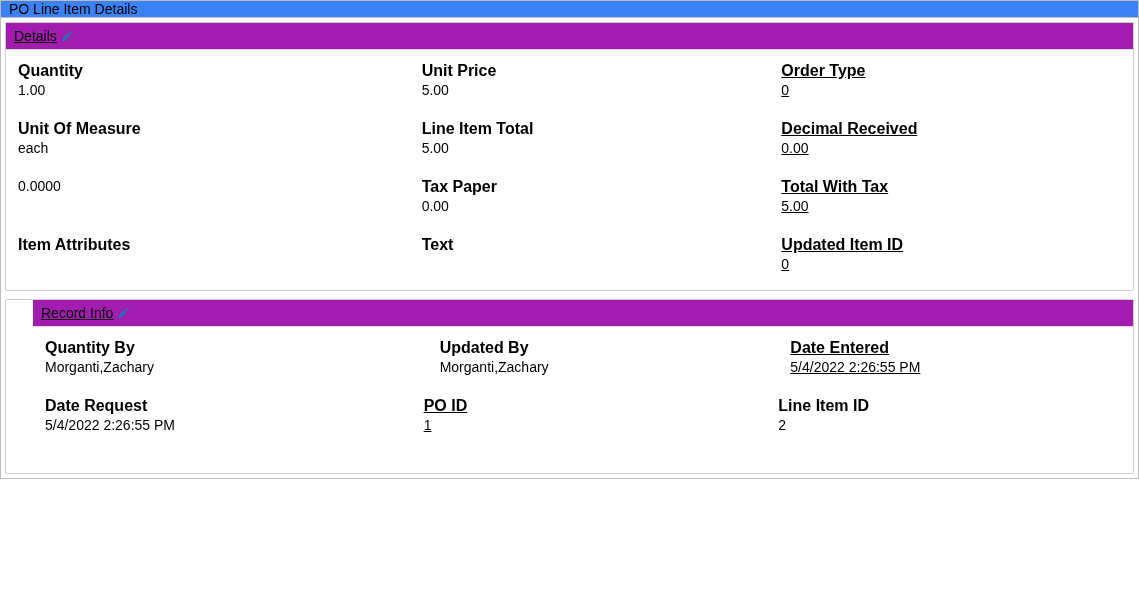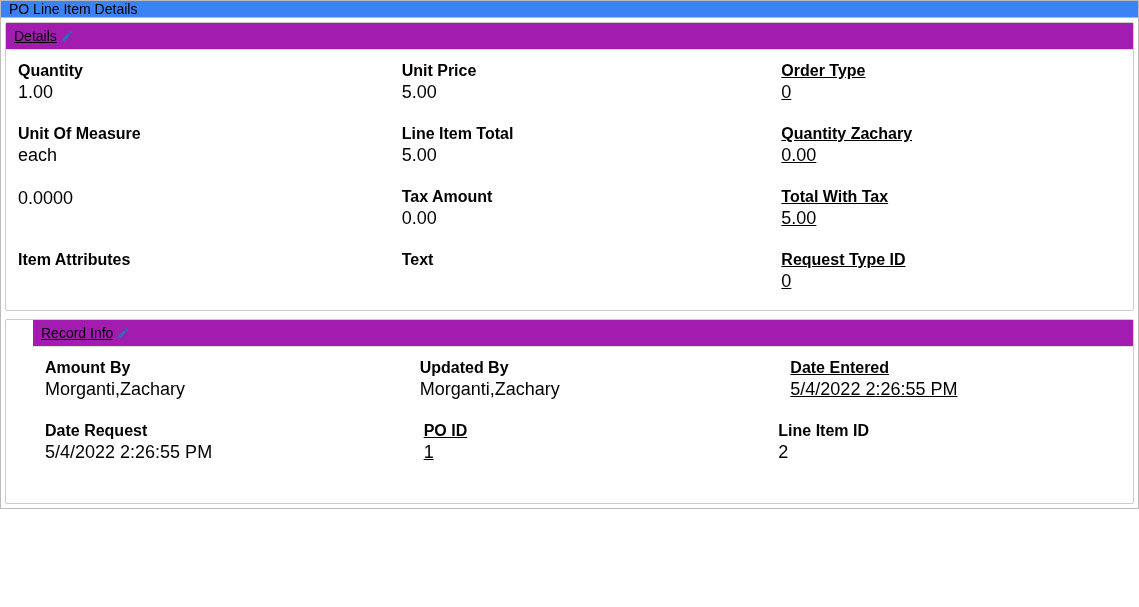--- a/index.html
+++ b/index.html
@@ -61,7 +61,7 @@
       font-size: 18px;
       color: #000;
     }
-    .col-middle { padding-left: 8px; }
+    .col-middle { padding-left: 8px; margin-left: 20px; }
     .col-right { padding-left: 12px; text-decoration: underline; }
     .full-grid {
       padding: 12px 0 8px 12px;

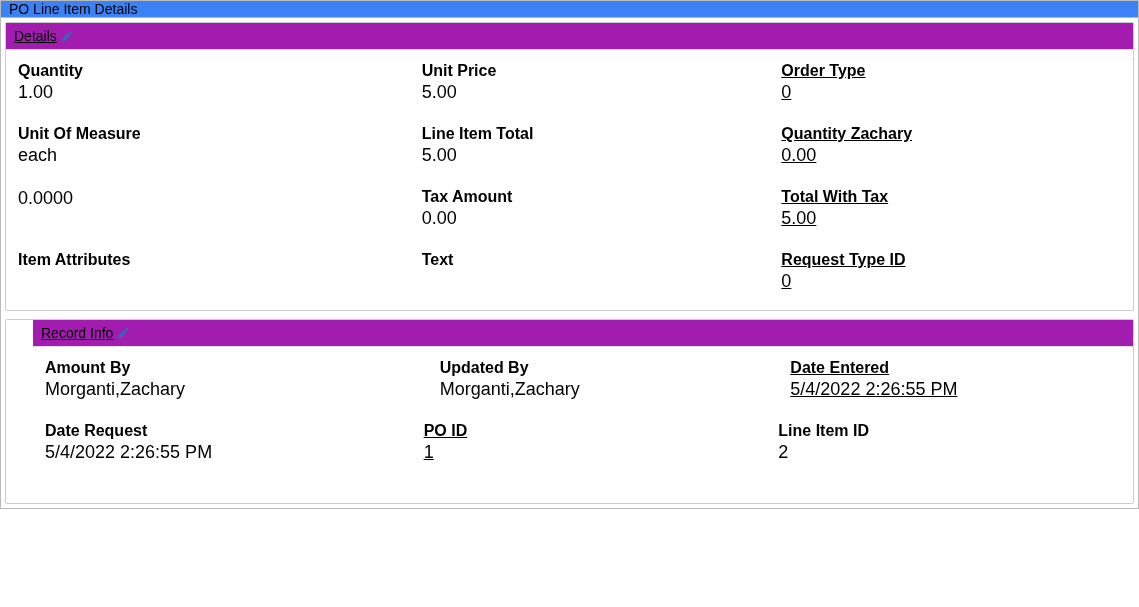--- a/index.html
+++ b/index.html
@@ -58,7 +58,7 @@
       margin-bottom: 2px;
     }
     .field-value {
-      font-size: 18px;
+      font-size: 14px;
       color: #000;
     }
     .col-middle { padding-left: 8px; margin-left: 20px; }

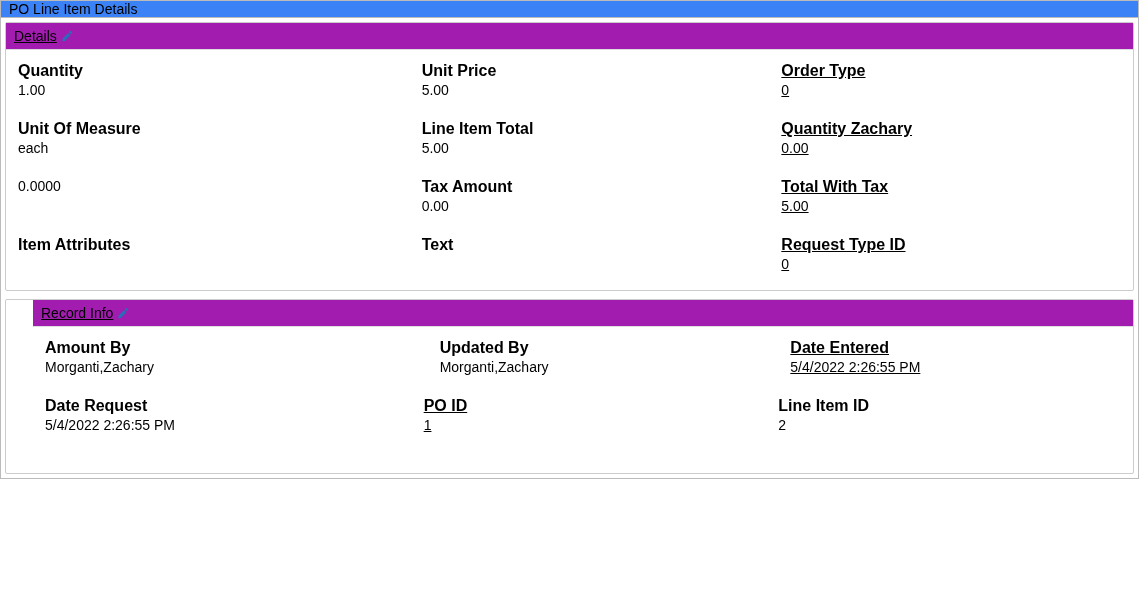--- a/index.html
+++ b/index.html
@@ -108,7 +108,7 @@
         <div class="field-value">5.00</div>
       </div>
       <div class="col-right">
-        <div class="field-label">Quantity Zachary</div>
+        <div class="field-label">Decimal Received</div>
         <div class="field-value">0.00</div>
       </div>
 

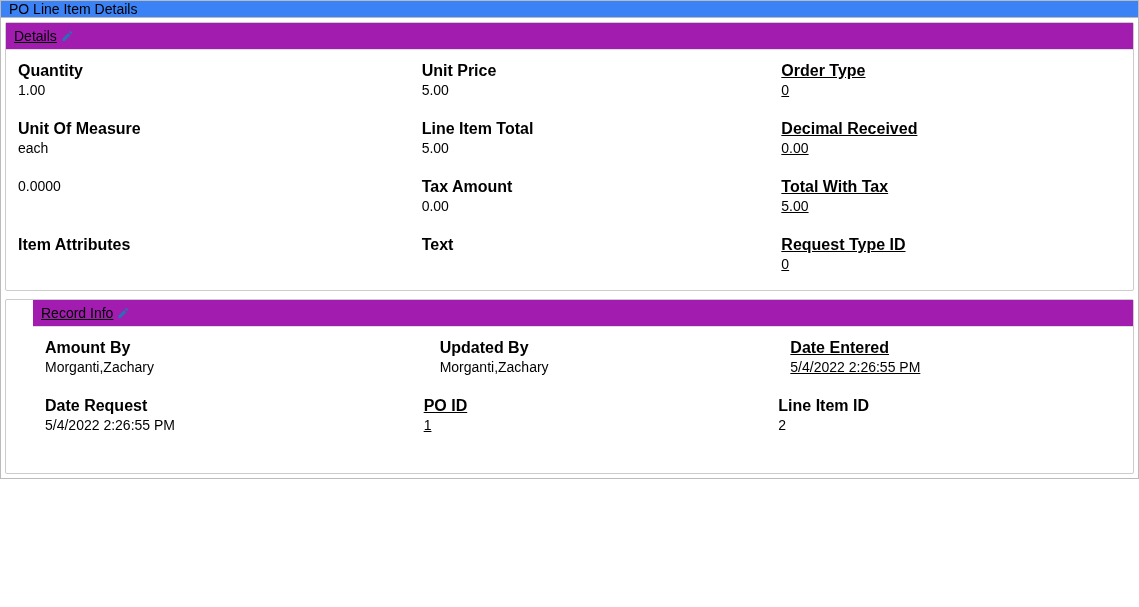--- a/index.html
+++ b/index.html
@@ -116,7 +116,7 @@
         <div class="field-value">0.0000</div>
       </div>
       <div class="col-middle">
-        <div class="field-label">Tax Amount</div>
+        <div class="field-label">Tax Paper</div>
         <div class="field-value">0.00</div>
       </div>
       <div class="col-right">

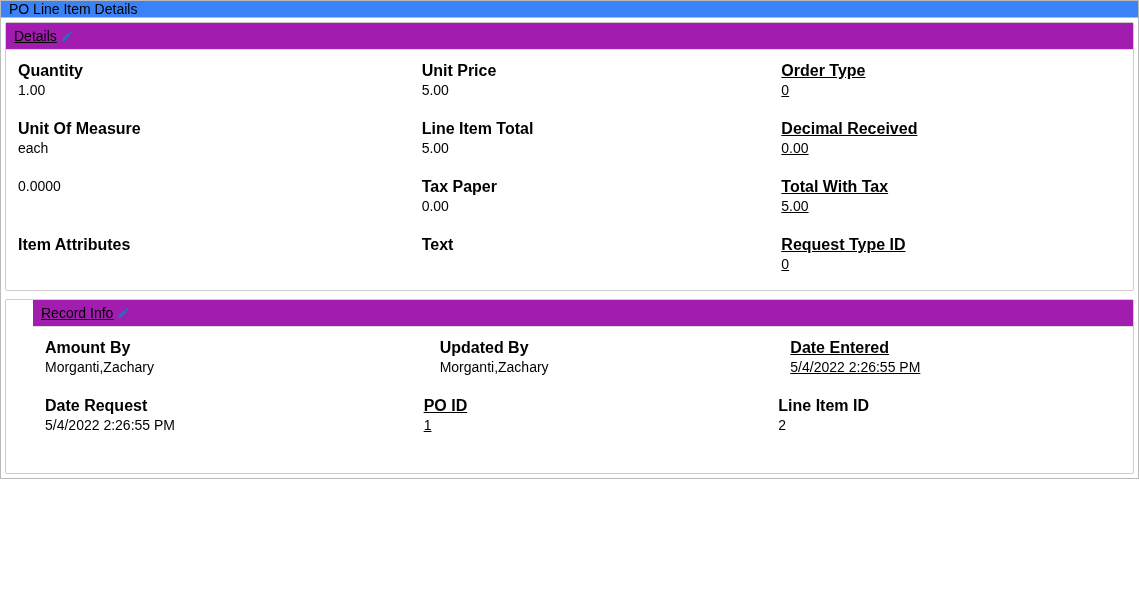--- a/index.html
+++ b/index.html
@@ -133,7 +133,7 @@
         <div class="field-value"></div>
       </div>
       <div class="col-right">
-        <div class="field-label">Request Type ID</div>
+        <div class="field-label">Updated Item ID</div>
         <div class="field-value">0</div>
       </div>
     </div>

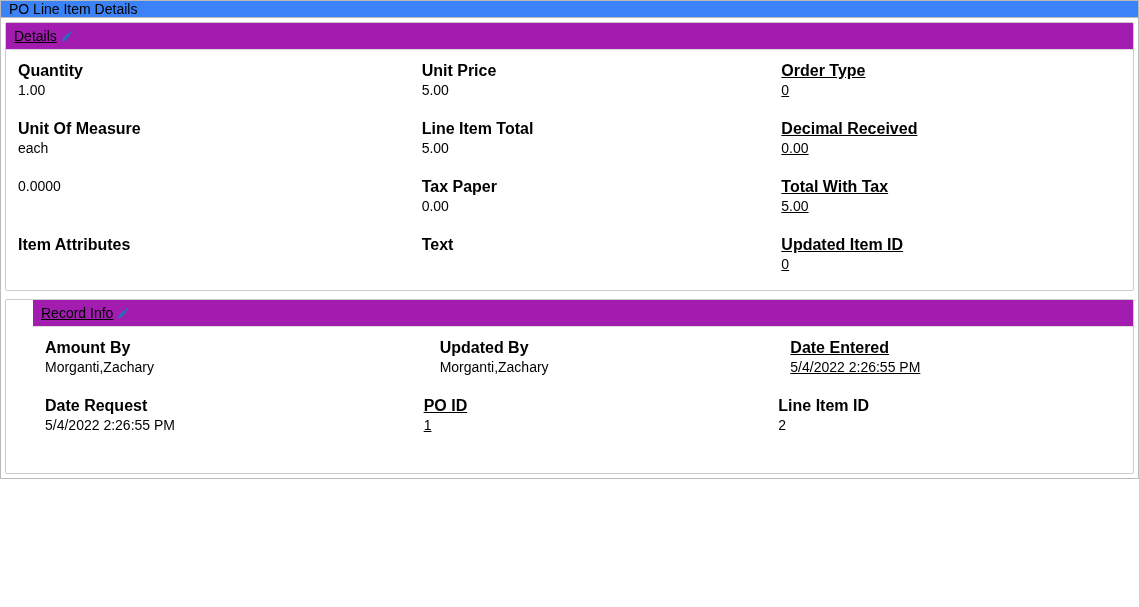--- a/index.html
+++ b/index.html
@@ -151,7 +151,7 @@
     <div class="grid">
 
       <div>
-        <div class="field-label">Amount By</div>
+        <div class="field-label">Quantity By</div>
         <div class="field-value">Morganti,Zachary</div>
       </div>
       <div class="col-middle">

